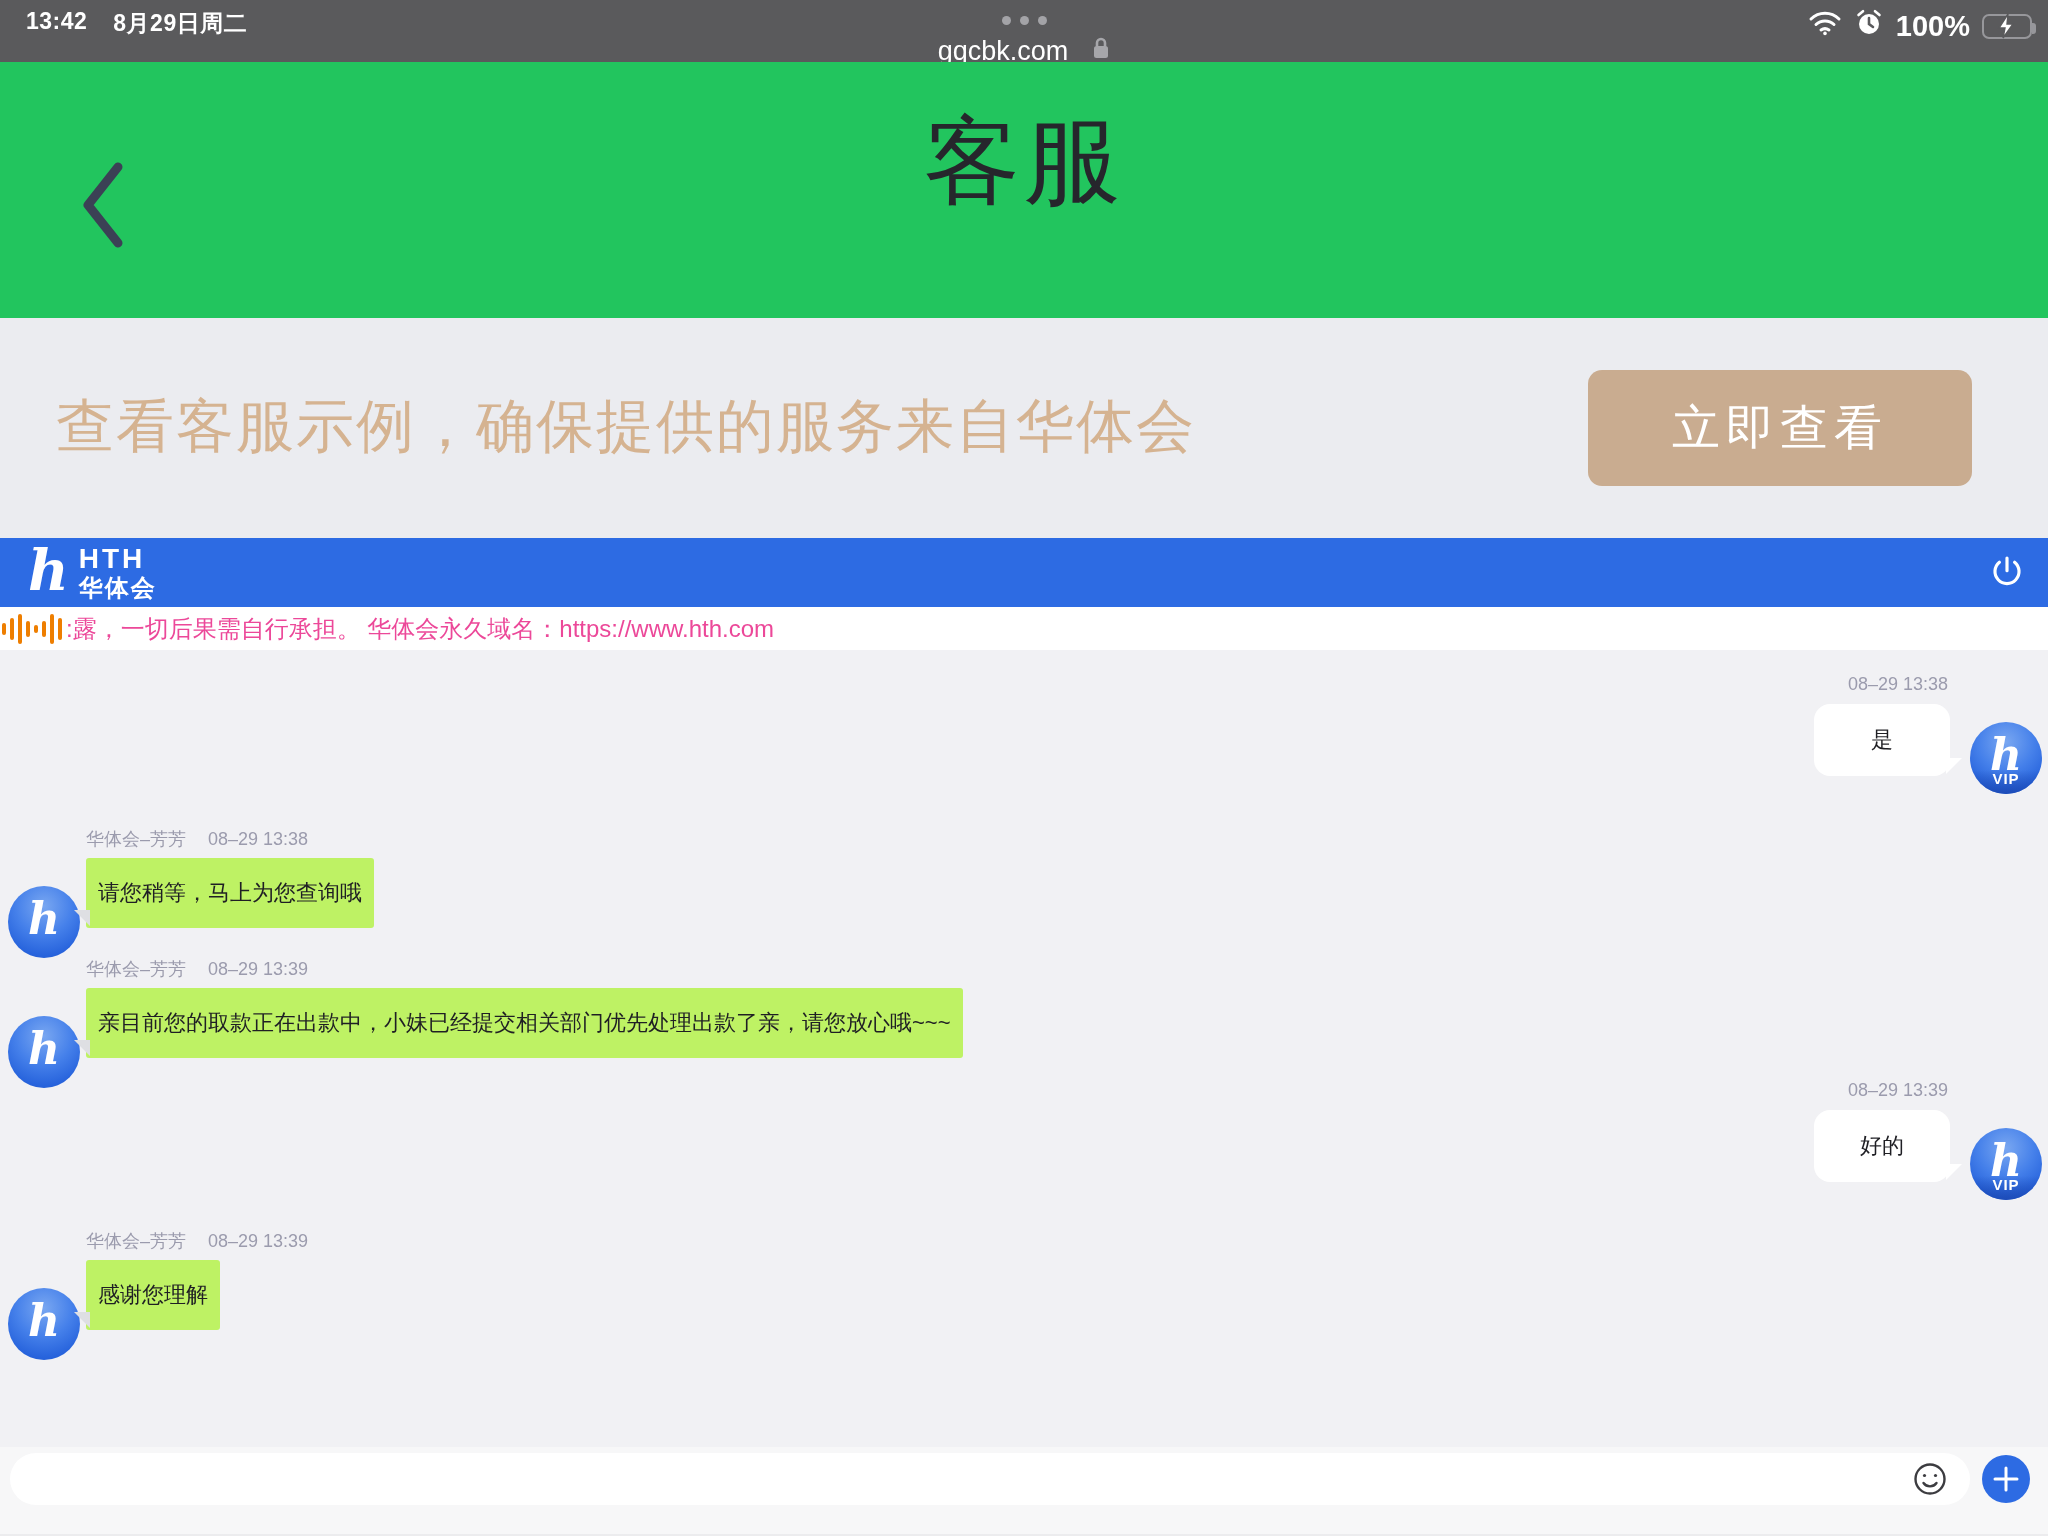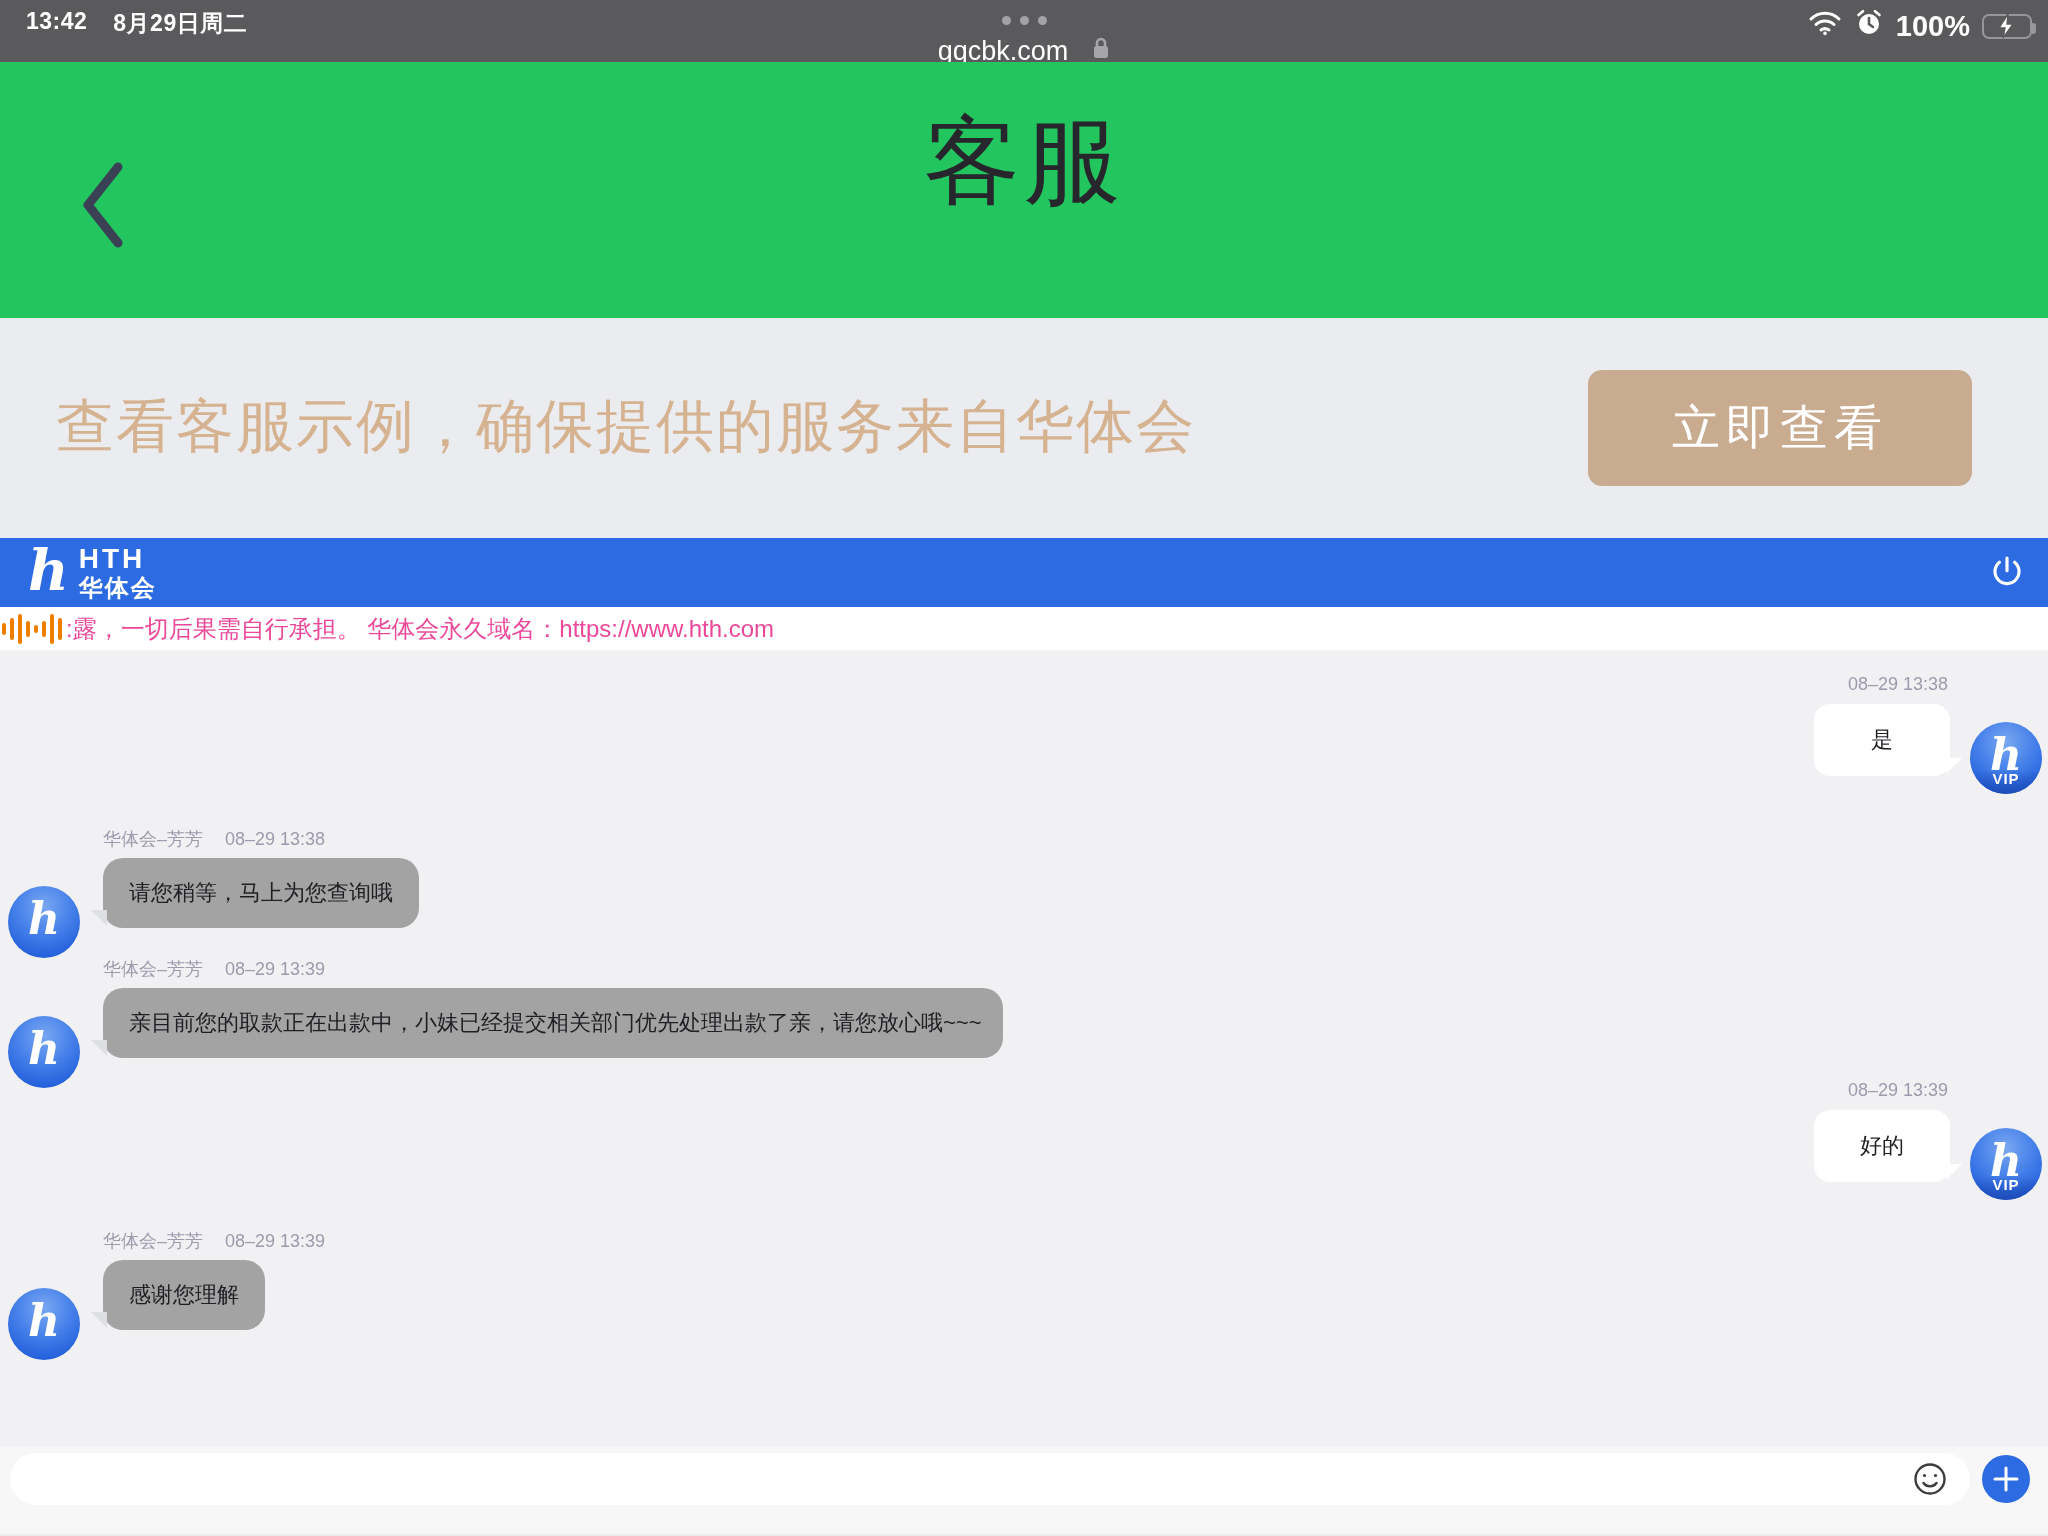--- a/index.html
+++ b/index.html
@@ -57,7 +57,7 @@
   .msg { display:flex; }
   .msg.left { flex-direction:row; }
   .msg.left .avatar { margin-top:58px; }
-  .msg.left .content { margin-left:23px;text-align:center; }
+  .msg.left .content { margin-left:6px;text-align:center; }
   .meta { display:flex; gap:22px; font-size:18px; color:#9B9BAD; height:22px; align-items:center; margin-bottom:8px; }
   .bubble { position:relative; font-size:22px; color:#1F1F24; line-height:22px; }
   .bubble.grey { background:#a3a3a3; border-radius:20px; padding:24px 26px; max-width:900px; white-space:nowrap; width:max-content; }

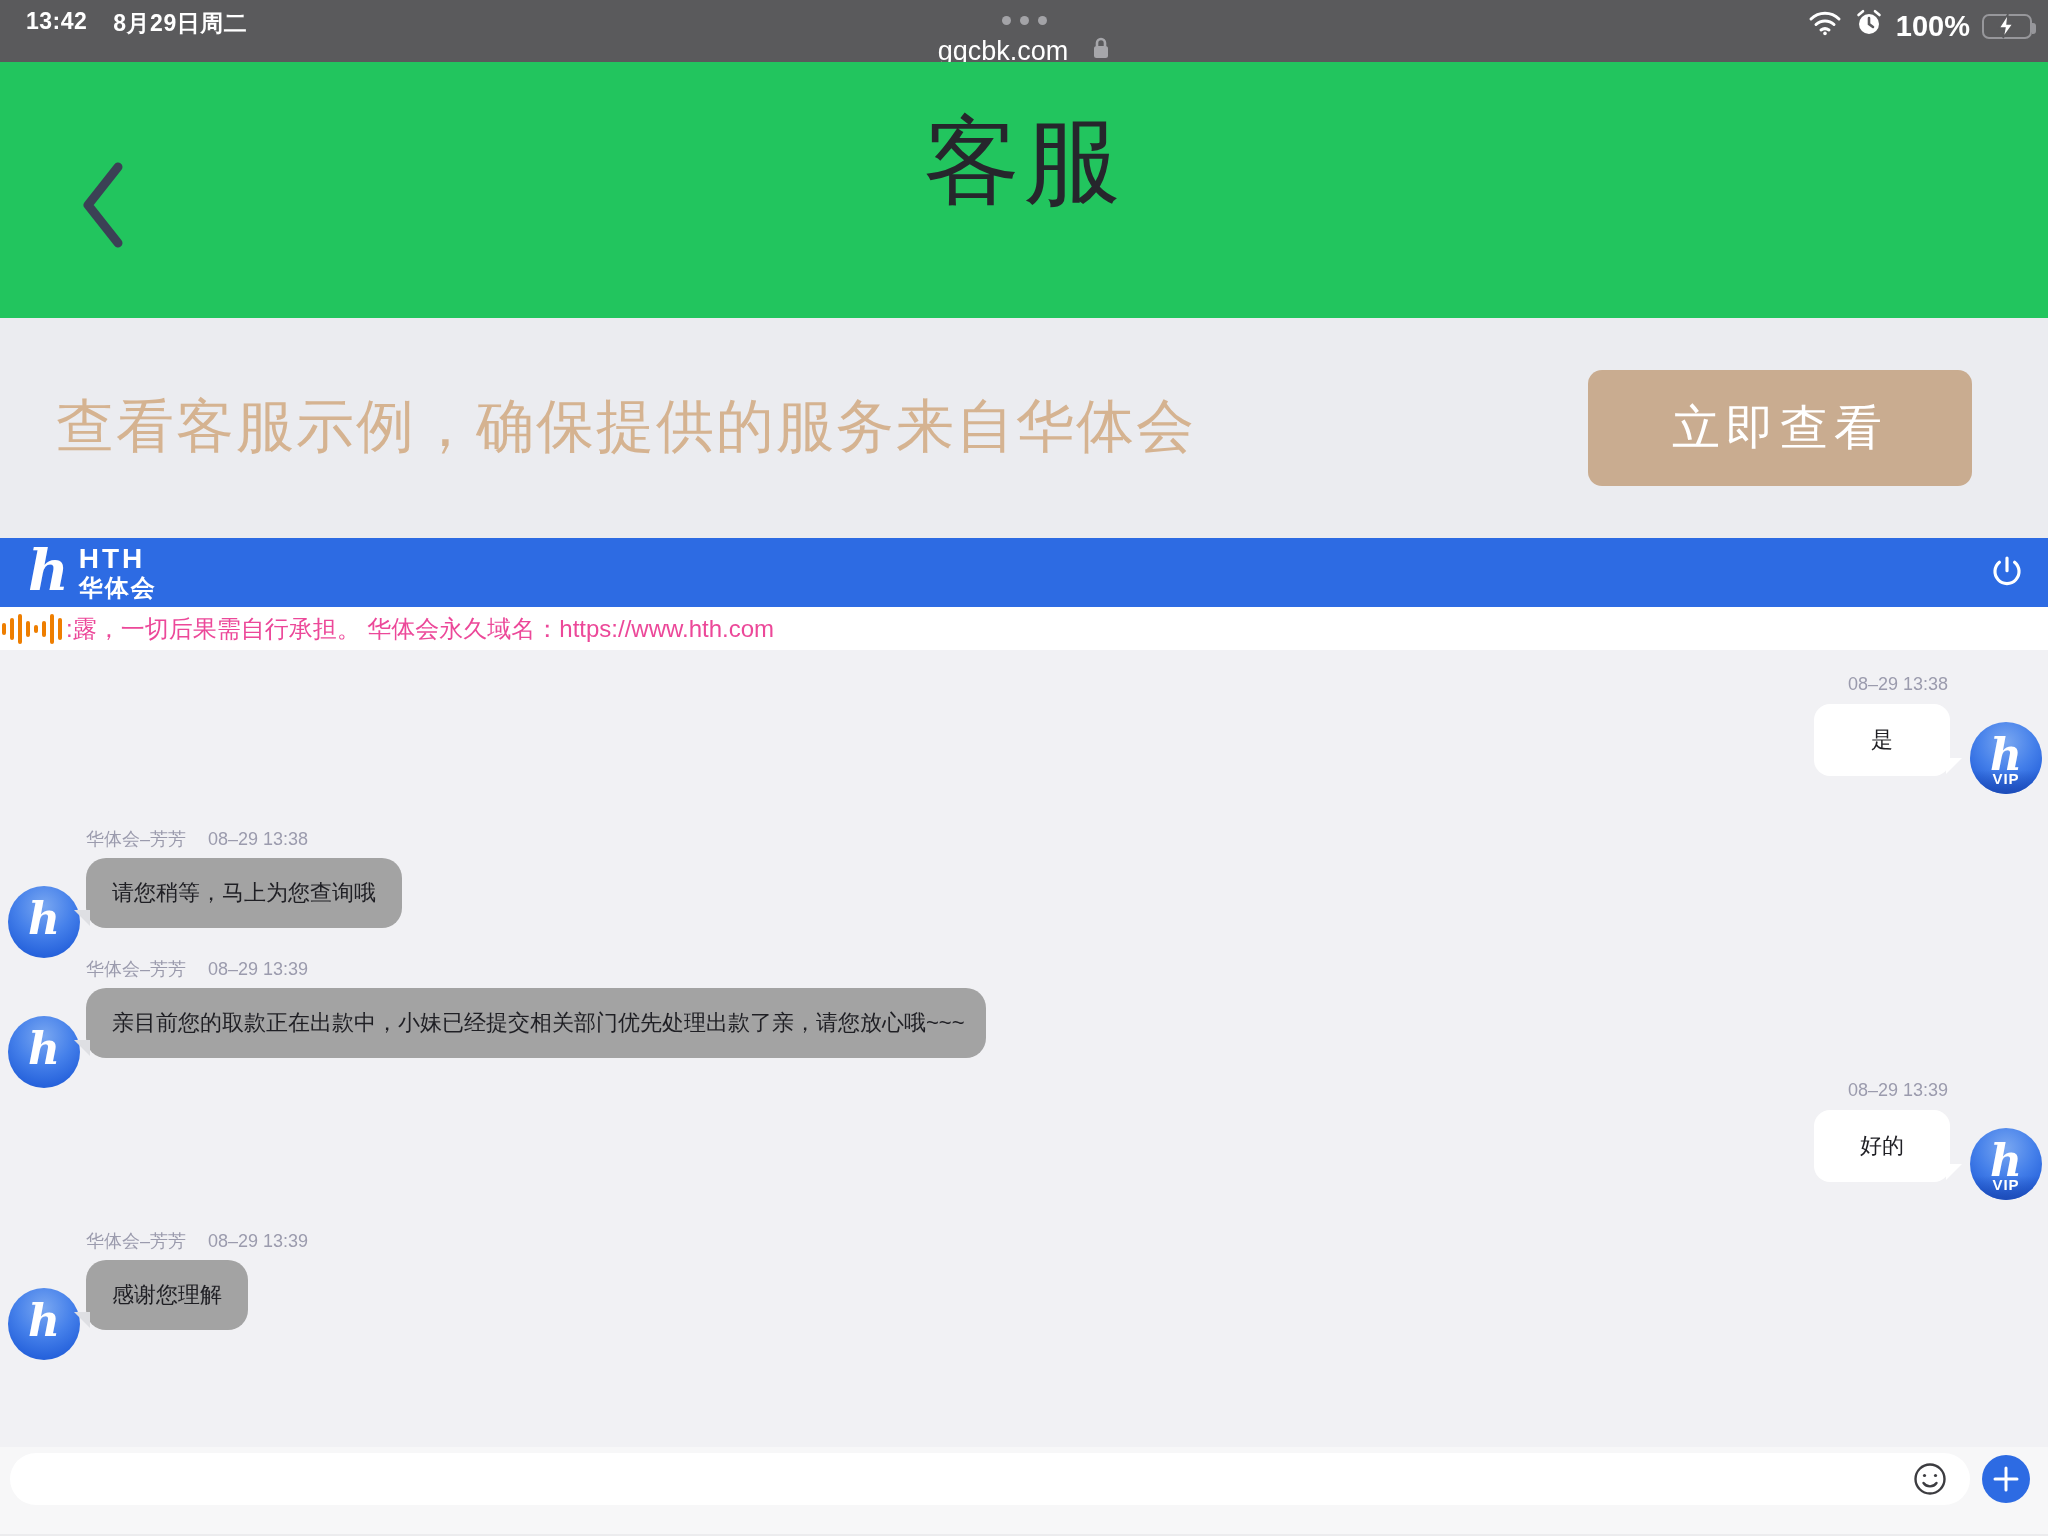--- a/index.html
+++ b/index.html
@@ -60,7 +60,7 @@
   .msg.left .content { margin-left:6px;text-align:center; }
   .meta { display:flex; gap:22px; font-size:18px; color:#9B9BAD; height:22px; align-items:center; margin-bottom:8px; }
   .bubble { position:relative; font-size:22px; color:#1F1F24; line-height:22px; }
-  .bubble.grey { background:#a3a3a3; border-radius:20px; padding:24px 26px; max-width:900px; white-space:nowrap; width:max-content; }
+  .bubble.grey { background:#bef264; border-radius:3px; padding:24px 12px; max-width:900px; white-space:nowrap; width:max-content; }
   .bubble.grey::before { content:""; position:absolute; left:-12px; bottom:2px; width:0; height:0;
             border-top:16px solid #DEDFE3; border-left:16px solid transparent; }
   .msg.right { flex-direction:column; align-items:flex-end; }

